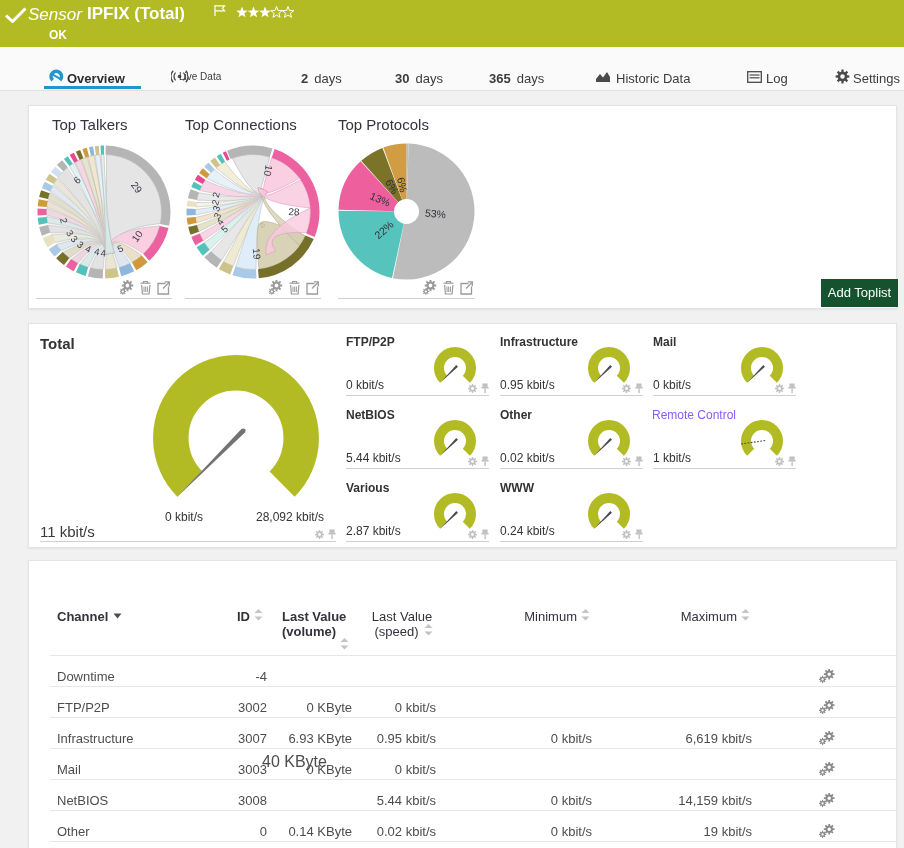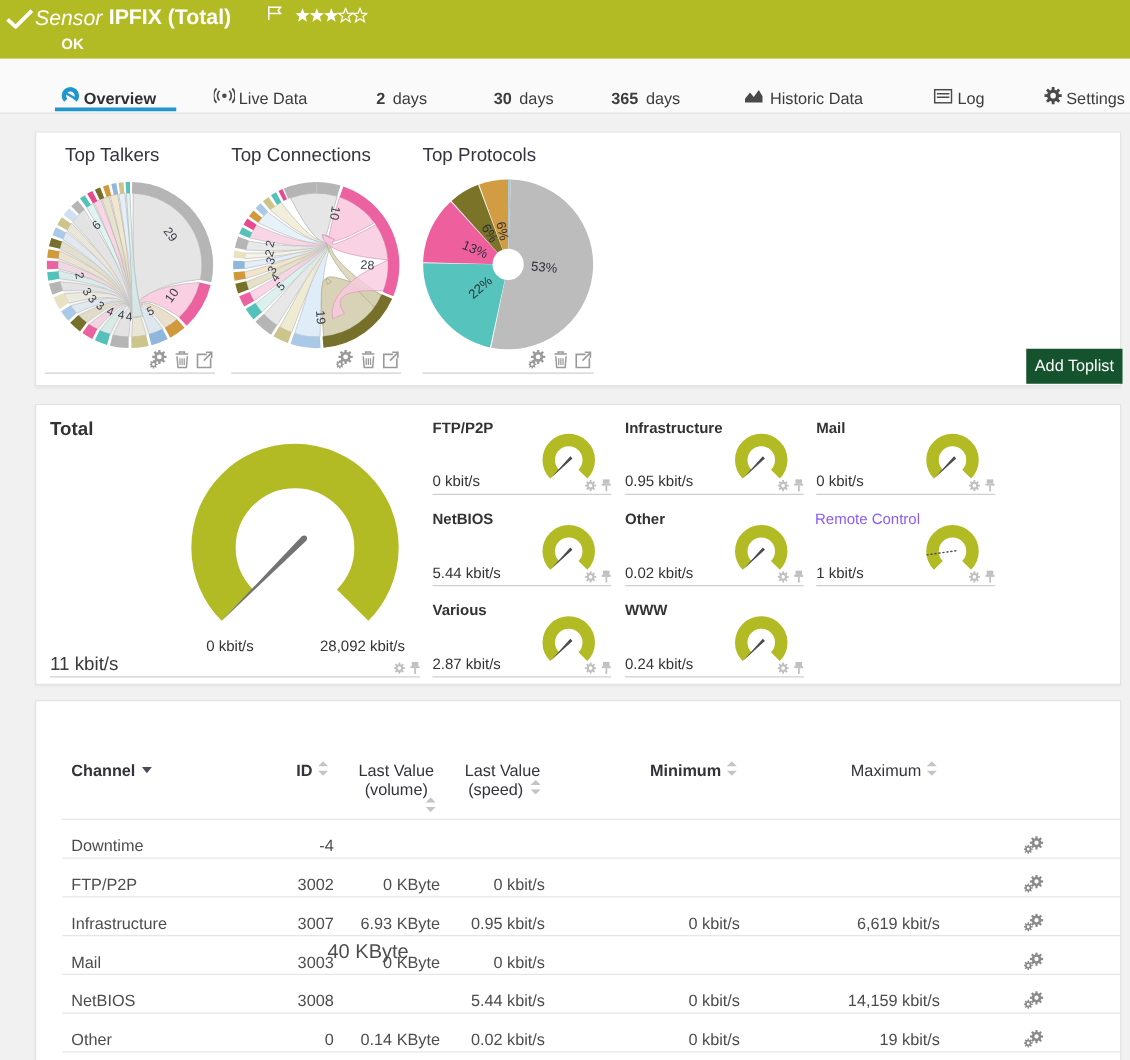--- a/index.html
+++ b/index.html
@@ -43,7 +43,7 @@
       <path d="M4.6,2.6 a5.5,5.5 0 0 0 0,7.8 M12.4,2.6 a5.5,5.5 0 0 1 0,7.8" stroke="#4a4a4a" stroke-width="1.3" fill="none"></path>
       <path d="M2.2,0.7 a8.5,8.5 0 0 0 0,11.6 M14.8,0.7 a8.5,8.5 0 0 1 0,11.6" stroke="#4a4a4a" stroke-width="1.3" fill="none"></path>
     </svg>
-    <div class="abs" style="left:191px;top:71px;font-size:13px;color:#3c3c3c">Live Data</div>
+    <div class="abs" style="left:179px;top:71px;font-size:10px;color:#3c3c3c">Live Data</div>
     <div class="abs" style="left:301px;top:71px;font-size:13px;color:#3c3c3c"><b>2</b><span style="display:inline-block;width:6px"></span>days</div>
     <div class="abs" style="left:395px;top:71px;font-size:13px;color:#3c3c3c"><b>30</b><span style="display:inline-block;width:6px"></span>days</div>
     <div class="abs" style="left:489px;top:71px;font-size:13px;color:#3c3c3c"><b>365</b><span style="display:inline-block;width:6px"></span>days</div>

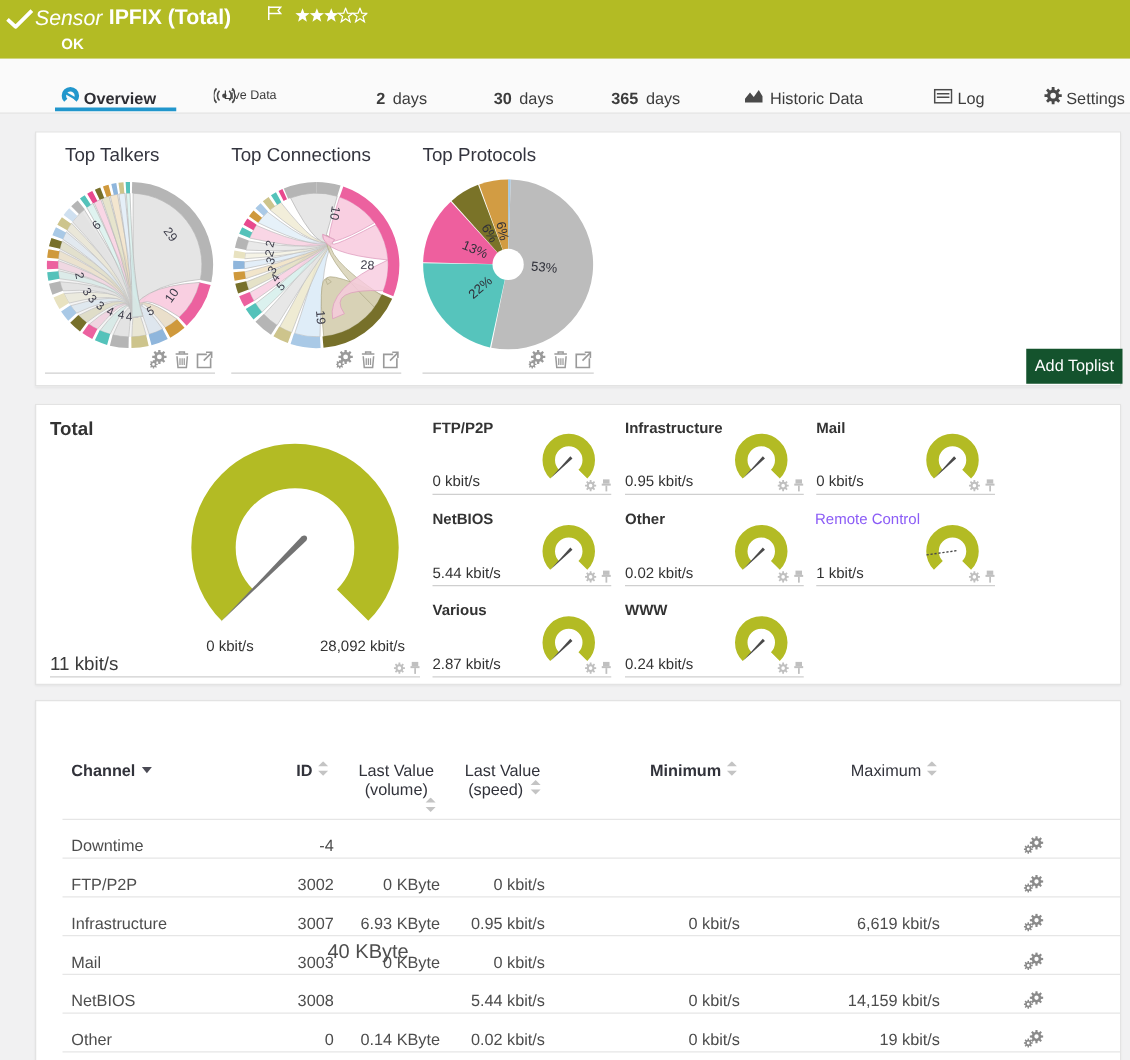--- a/index.html
+++ b/index.html
@@ -394,7 +394,7 @@
       <polygon points="4.5,0 8.5,4 0.5,4" fill="#c4c4c4"></polygon>
       <polygon points="4.5,11.5 8.5,7.5 0.5,7.5" fill="#c4c4c4"></polygon>
     </svg>
-    <div class="abs" style="left:282px;top:609px;width:70px;text-align:center;font-size:13px;font-weight:normal;color:#32333b;line-height:15px">Last Value (volume)</div>
+    <div class="abs" style="left:282px;top:609px;width:70px;text-align:left;font-size:13px;font-weight:bold;color:#32333b;line-height:15px">Last Value (volume)</div>
     <svg width="9" height="12" style="position:absolute;left:340px;top:638px">
       <polygon points="4.5,0 8.5,4 0.5,4" fill="#c4c4c4"></polygon>
       <polygon points="4.5,11.5 8.5,7.5 0.5,7.5" fill="#c4c4c4"></polygon>

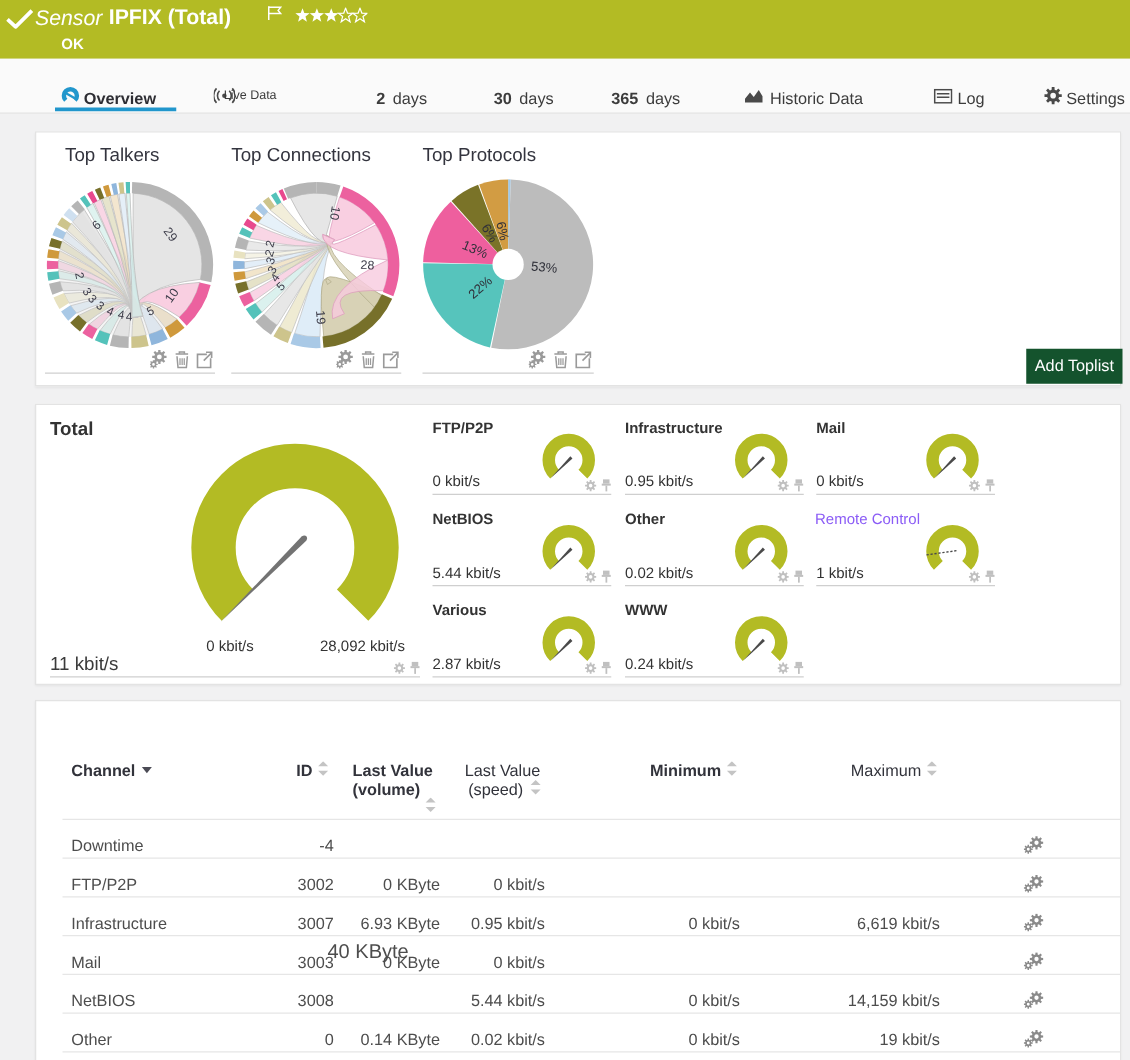--- a/index.html
+++ b/index.html
@@ -404,7 +404,7 @@
       <polygon points="4.5,0 8.5,4 0.5,4" fill="#c4c4c4"></polygon>
       <polygon points="4.5,11.5 8.5,7.5 0.5,7.5" fill="#c4c4c4"></polygon>
     </svg>
-    <div class="abs" style="left:500px;top:609px;width:77px;text-align:right;font-size:13px;font-weight:bold;color:#32333b">Minimum</div>
+    <div class="abs" style="left:500px;top:609px;width:77px;text-align:right;font-size:13px;font-weight:normal;color:#32333b">Minimum</div>
     <svg width="9" height="12" style="position:absolute;left:581px;top:609px">
       <polygon points="4.5,0 8.5,4 0.5,4" fill="#c4c4c4"></polygon>
       <polygon points="4.5,11.5 8.5,7.5 0.5,7.5" fill="#c4c4c4"></polygon>

